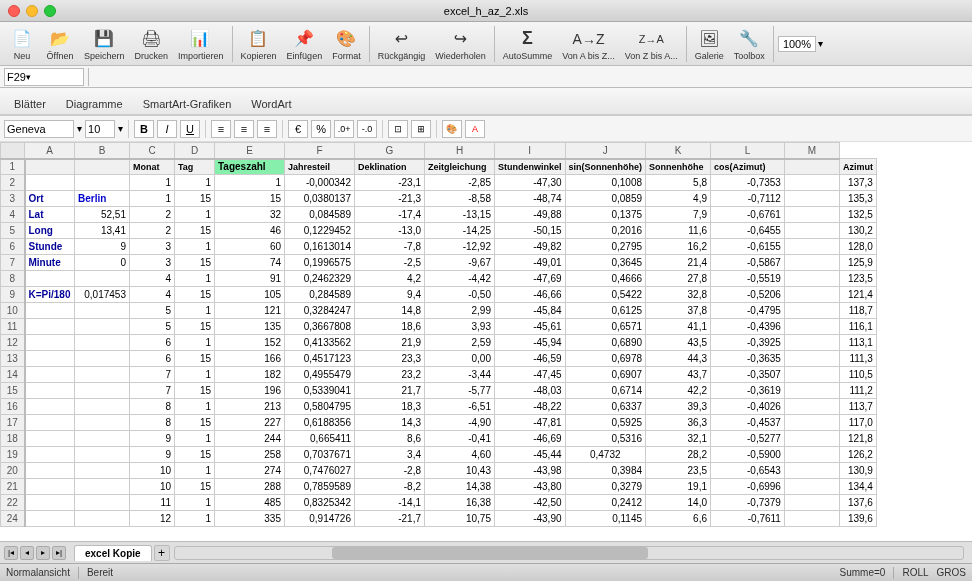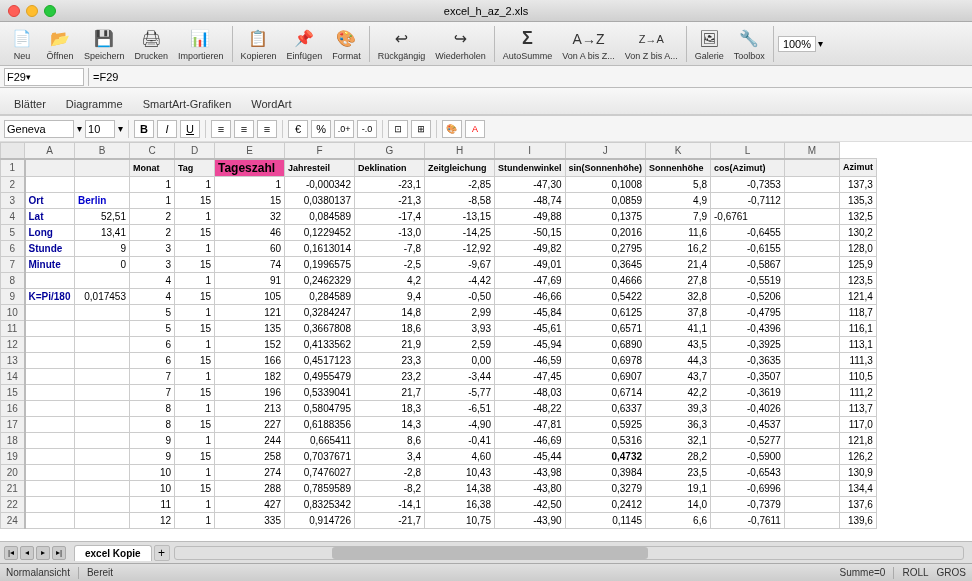--- a/index.html
+++ b/index.html
@@ -313,7 +313,6 @@
     <span id="namebox-dropdown">▾</span>
   </div>
   <div id="formula-sep"></div>
-  <input id="formulainput" type="text" value="=F29" style="">
 </div>
 
 <div id="ribbon">

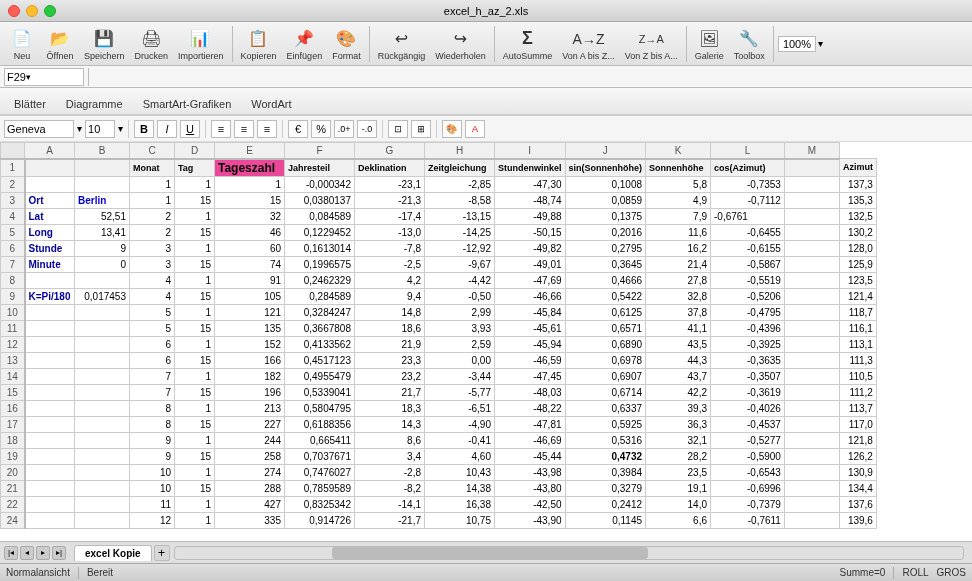--- a/index.html
+++ b/index.html
@@ -382,7 +382,7 @@
             <td style="font-weight: bold; background: rgb(240, 240, 240); font-size: 9px;"></td>
             <td style="font-weight: bold; background: rgb(240, 240, 240); font-size: 9px;">Monat</td>
             <td style="font-weight: bold; background: rgb(240, 240, 240); font-size: 9px;">Tag</td>
-            <td style="font-weight: bold; background: #ec4899; font-size: 12px;">Tageszahl</td>
+            <td style="font-weight: bold; background: #86efac; font-size: 10px;">Tageszahl</td>
             <td style="font-weight: bold; background: rgb(240, 240, 240); font-size: 9px;">Jahresteil</td>
             <td style="font-weight: bold; background: rgb(240, 240, 240); font-size: 9px;">Deklination</td>
             <td style="font-weight: bold; background: rgb(240, 240, 240); font-size: 9px;">Zeitgleichung</td>

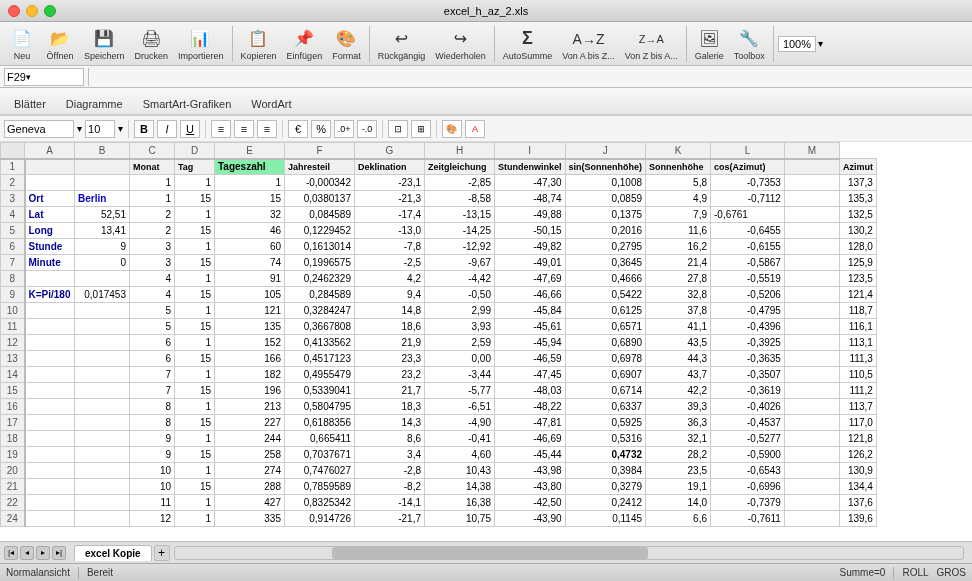--- a/index.html
+++ b/index.html
@@ -440,7 +440,7 @@
             <td style="text-align: right;">-49,88</td>
             <td style="text-align: right;">0,1375</td>
             <td style="text-align: right;">7,9</td>
-            <td style="text-align: left;">-0,6761</td>
+            <td style="text-align: right;">-0,6761</td>
             <td></td>
             <td style="text-align: right;">132,5</td>
           </tr>

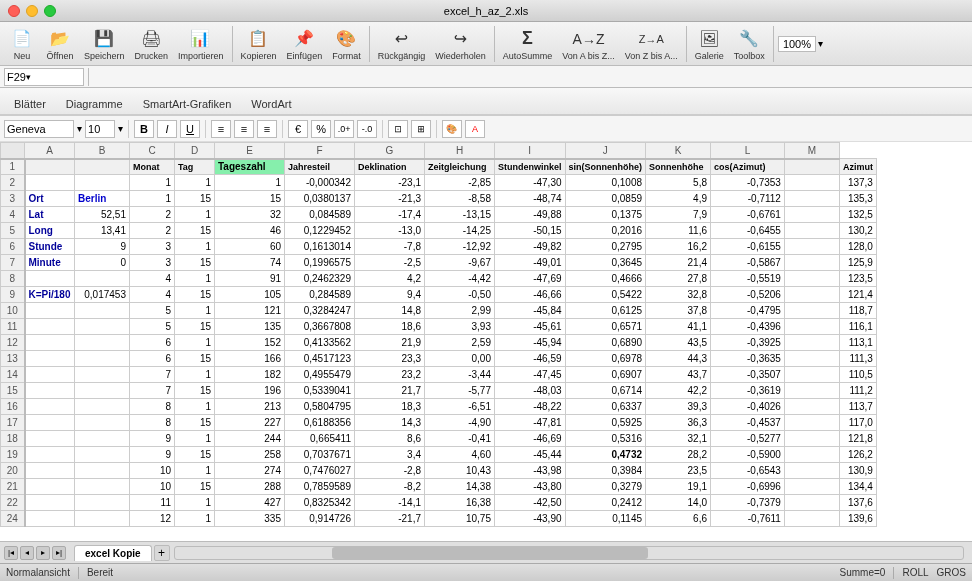--- a/index.html
+++ b/index.html
@@ -693,7 +693,7 @@
             <td style="text-align: right;">3,4</td>
             <td style="text-align: right;">4,60</td>
             <td style="text-align: right;">-45,44</td>
-            <td style="text-align: right; font-weight: bold;">0,4732</td>
+            <td style="text-align: center;">0,4732</td>
             <td style="text-align: right;">28,2</td>
             <td style="text-align: right;">-0,5900</td>
             <td></td>

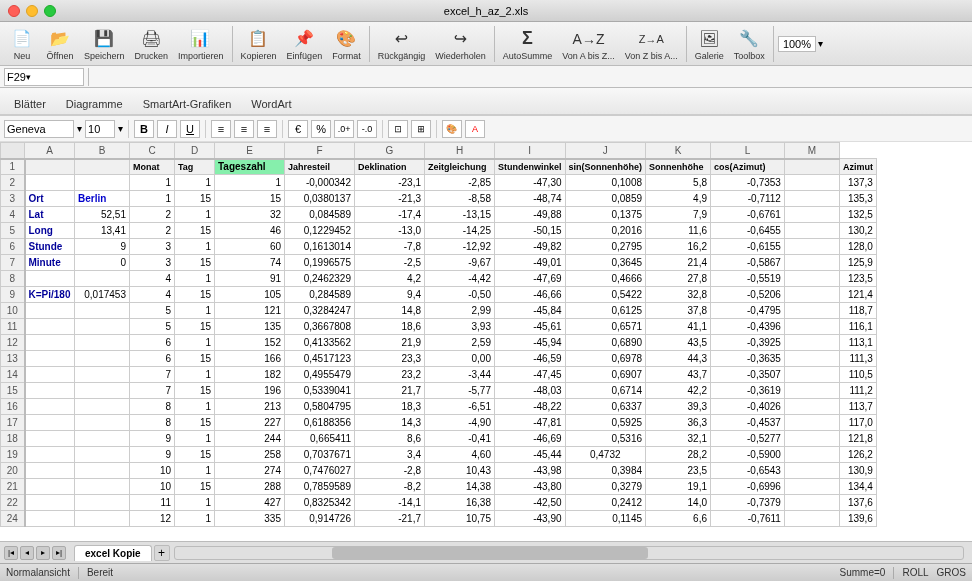--- a/index.html
+++ b/index.html
@@ -739,7 +739,7 @@
             <td></td>
             <td style="text-align: right;">11</td>
             <td style="text-align: right;">1</td>
-            <td style="text-align: right;">427</td>
+            <td style="text-align: right;">485</td>
             <td style="text-align: right;">0,8325342</td>
             <td style="text-align: right;">-14,1</td>
             <td style="text-align: right;">16,38</td>

